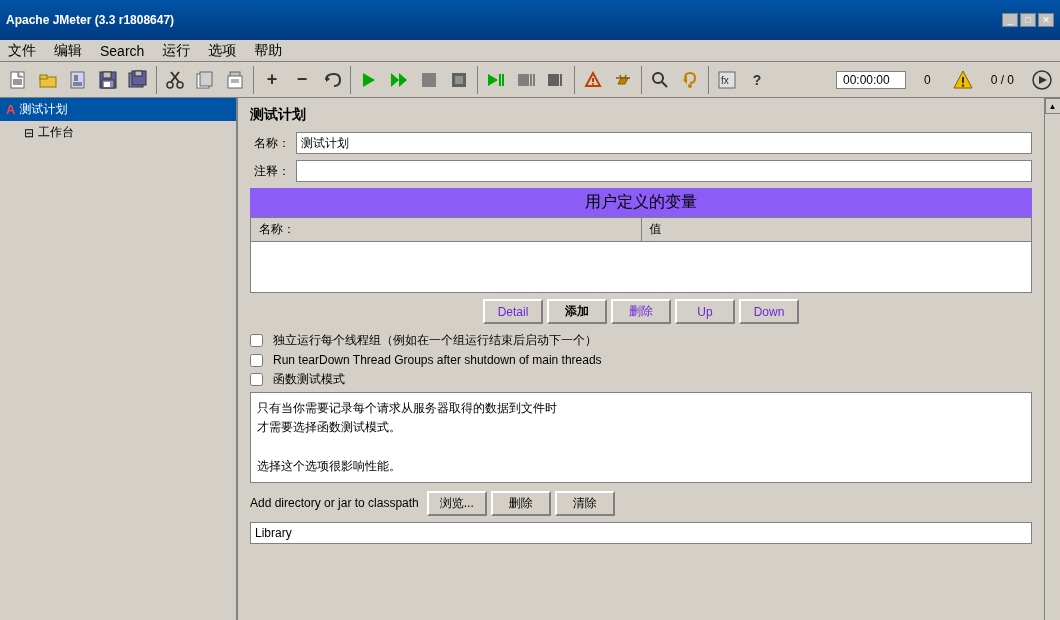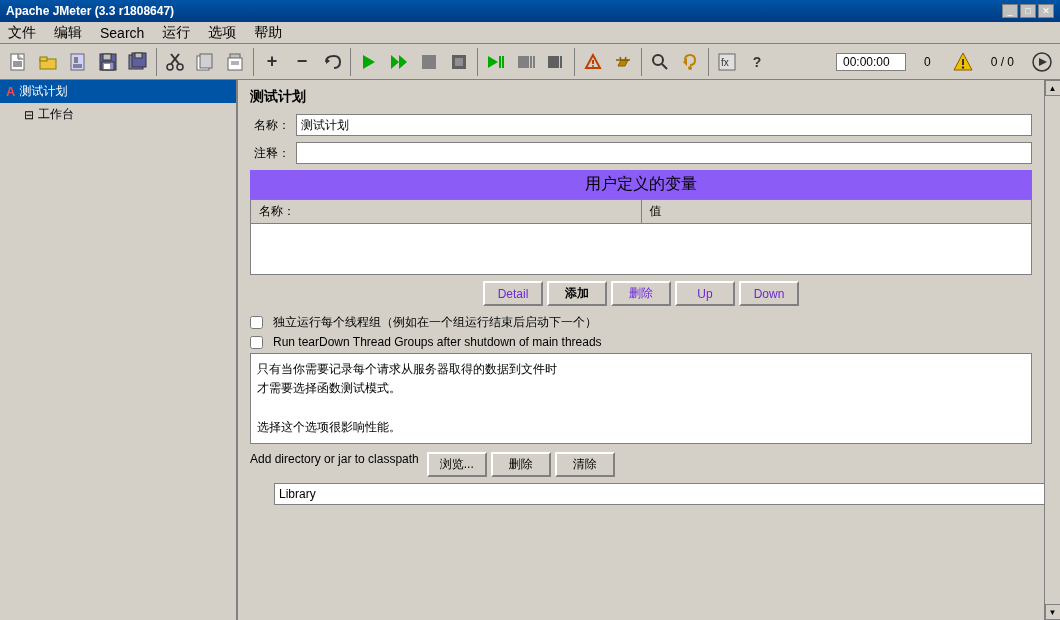--- a/index.html
+++ b/index.html
@@ -13,7 +13,7 @@
       display: flex;
       align-items: center;
       justify-content: space-between;
-      height: 22px;
+      height: 40px;
     }
     .title-bar-text { font-size: 12px; font-weight: bold; }
     .title-bar-controls { display: flex; gap: 2px; }

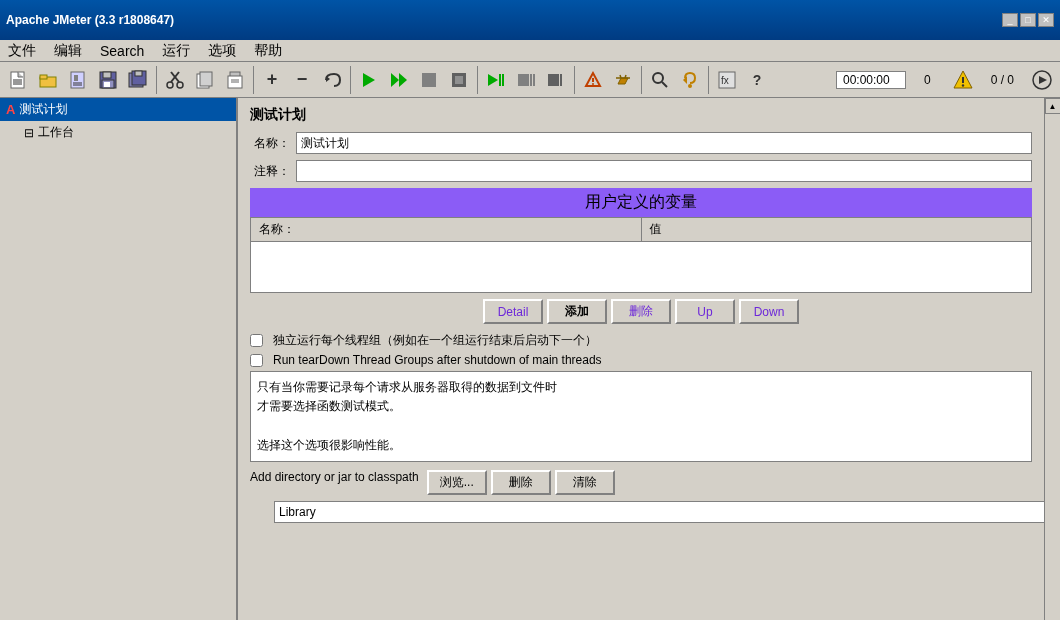--- a/index.html
+++ b/index.html
@@ -539,6 +539,10 @@
         <input type="checkbox" id="cb2" style="">
         <label for="cb2">Run tearDown Thread Groups after shutdown of main threads</label>
       </div>
+      <div class="checkbox-row">
+        <input type="checkbox" id="cb3" style="">
+        <label for="cb3">函数测试模式</label>
+      </div>
 
       <div class="desc-box">
         <span style="white-space:pre-line;">只有当你需要记录每个请求从服务器取得的数据到文件时

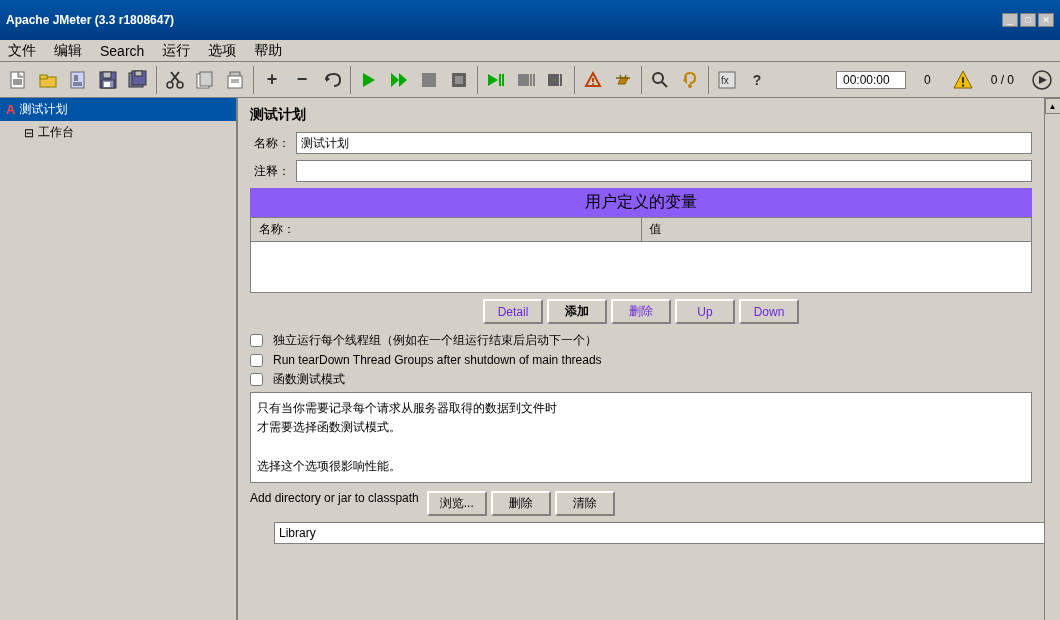--- a/index.html
+++ b/index.html
@@ -223,6 +223,7 @@
     
     .classpath-row {
       display: flex;
+      align-items: center;
       gap: 4px;
       margin-bottom: 6px;
       font-size: 12px;

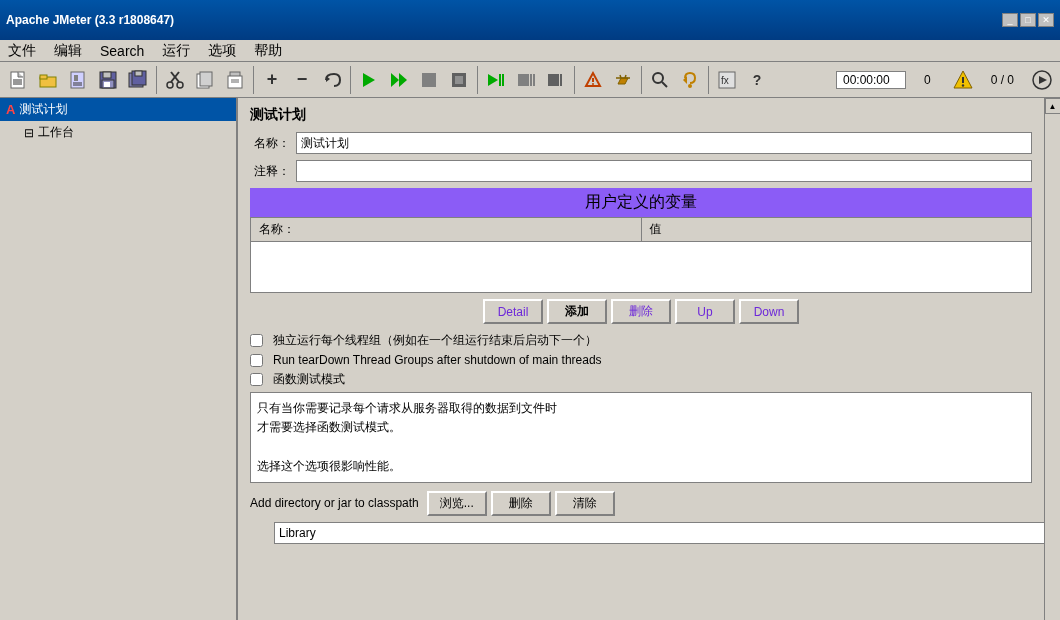--- a/index.html
+++ b/index.html
@@ -238,7 +238,6 @@
       width: 100%;
       display: flex;
       align-items: center;
-      margin-left: 24px;
     }
 
     

